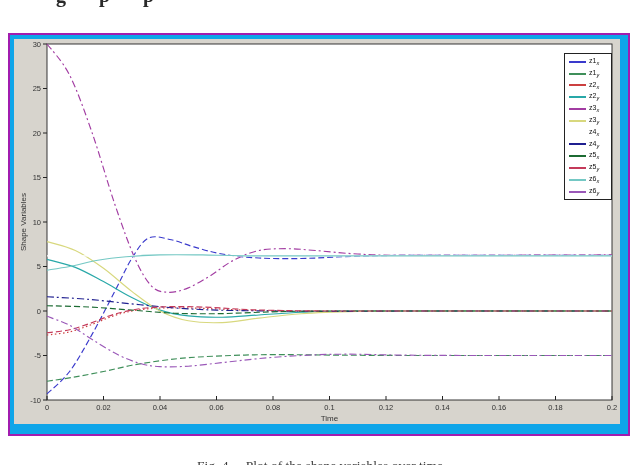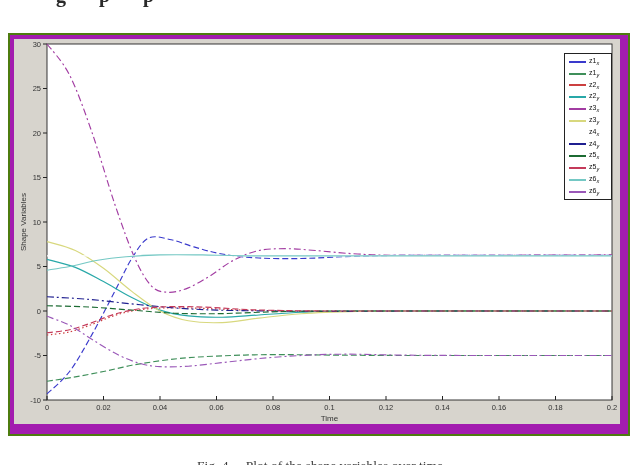--- a/index.html
+++ b/index.html
@@ -9,7 +9,7 @@
   #top-clip span{display:block;margin-top:-16px;font-family:"Liberation Serif",serif;
         font-size:20px;font-weight:bold;color:#2a2a2a;word-spacing:26px;letter-spacing:1px;}
   #figure-frame{position:absolute;left:8px;top:33px;width:618px;height:399px;
-        border:2px solid #4d7c0f;background:#a21caf;text-align:right;}
+        border:2px solid #a21caf;background:#0ea5e9;text-align:right;}
   #chart-panel{position:absolute;left:4px;top:4px;width:606px;height:385px;}
   #chart-svg{position:absolute;left:0;top:0;}
   #legend{position:absolute;right:8px;top:14px;width:46px;background:#ffffff;

